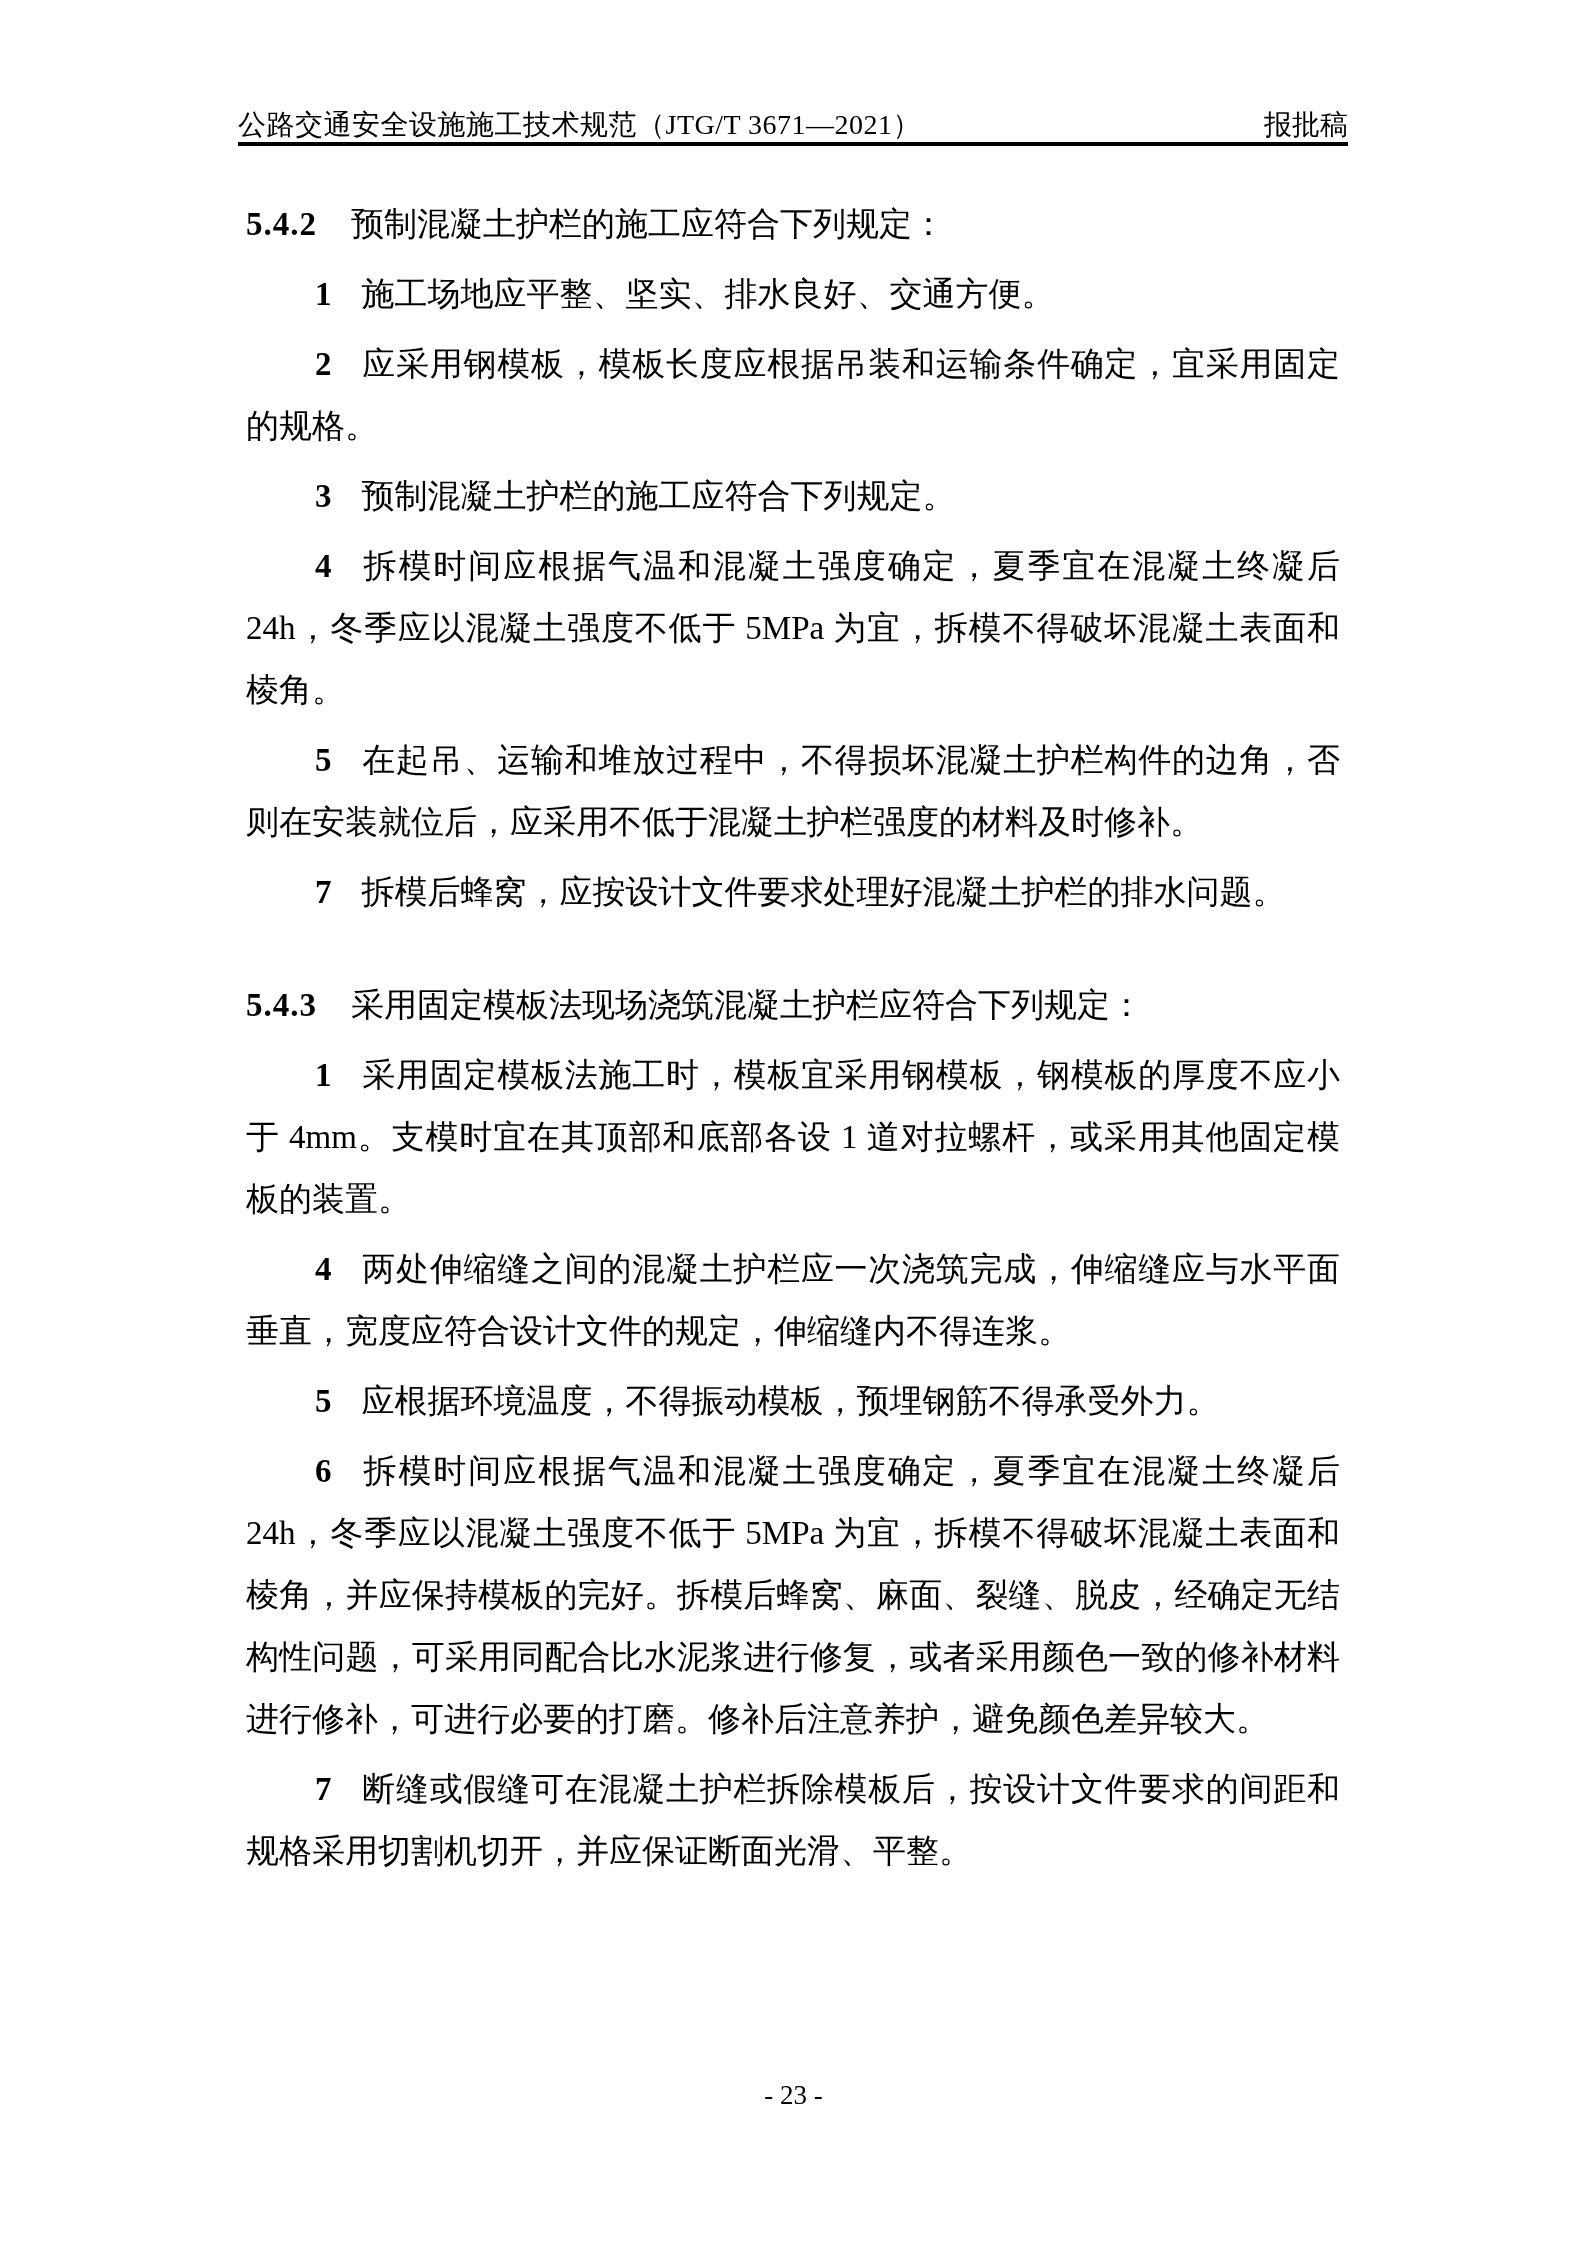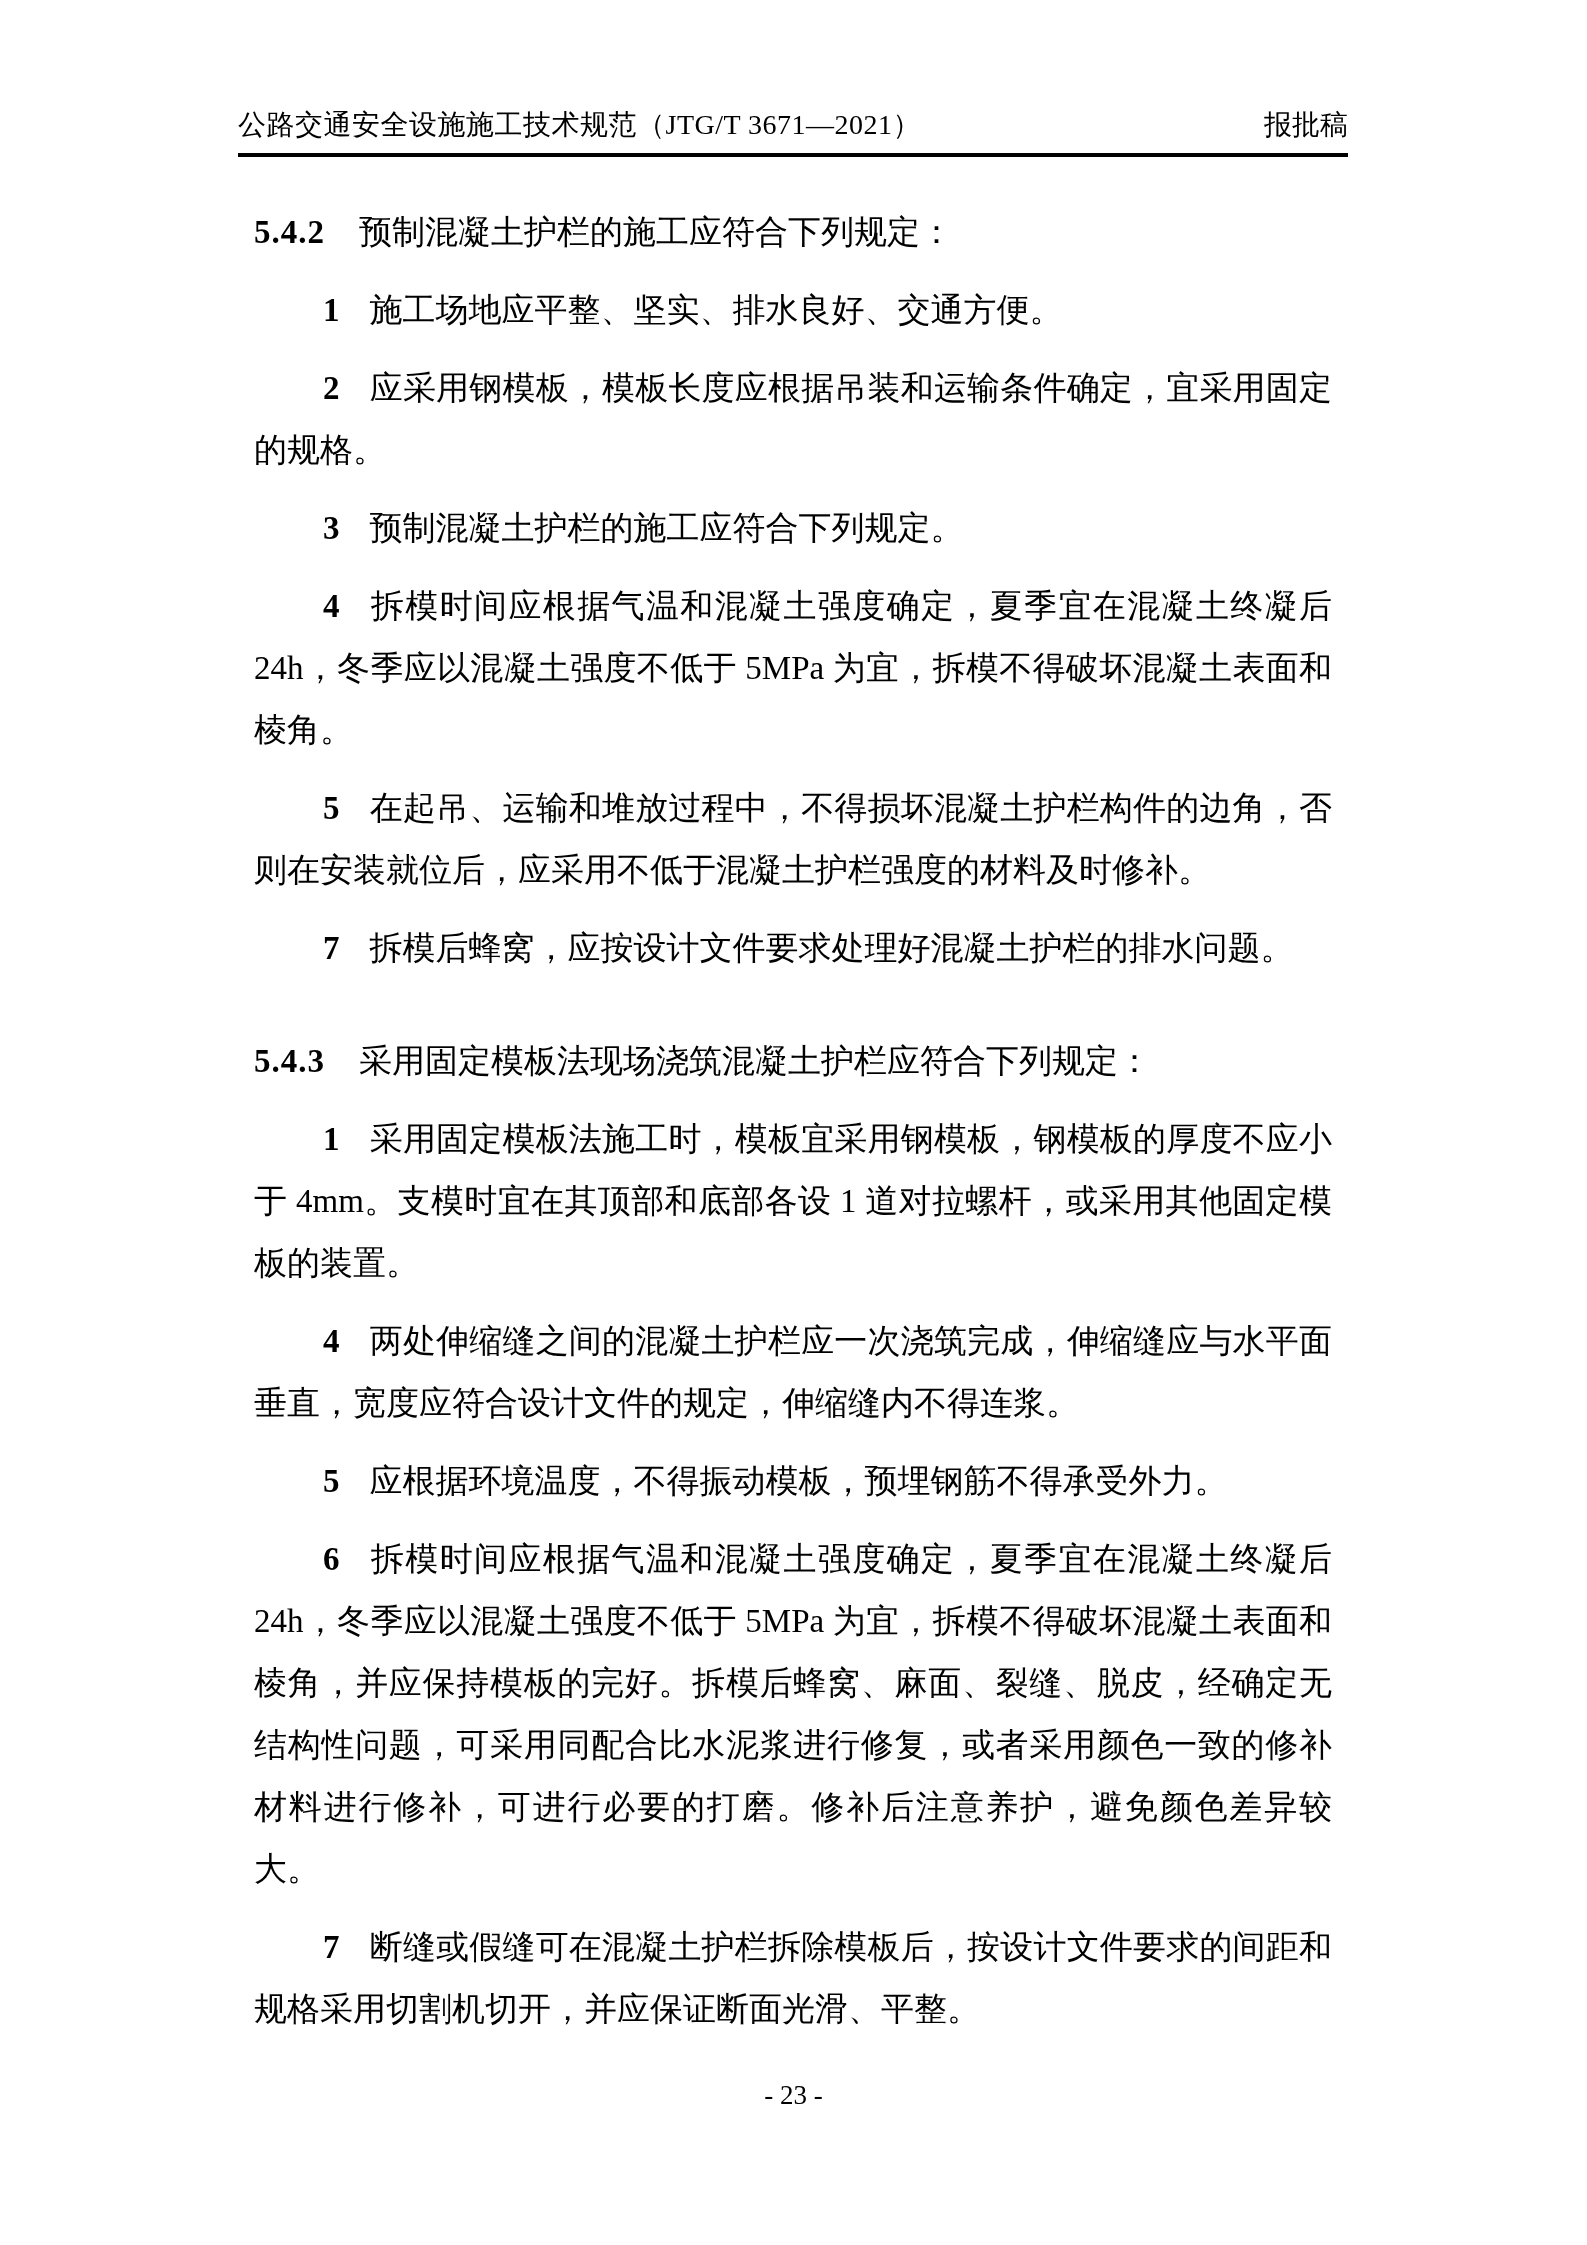--- a/index.html
+++ b/index.html
@@ -28,7 +28,7 @@
     font-size: 28px;
     line-height: 34px;
     border-bottom: 4px solid #000000;
-    padding-bottom: 11px;
+    padding-bottom: 0;
   }
   .page-header .title {
     letter-spacing: 0.5px;

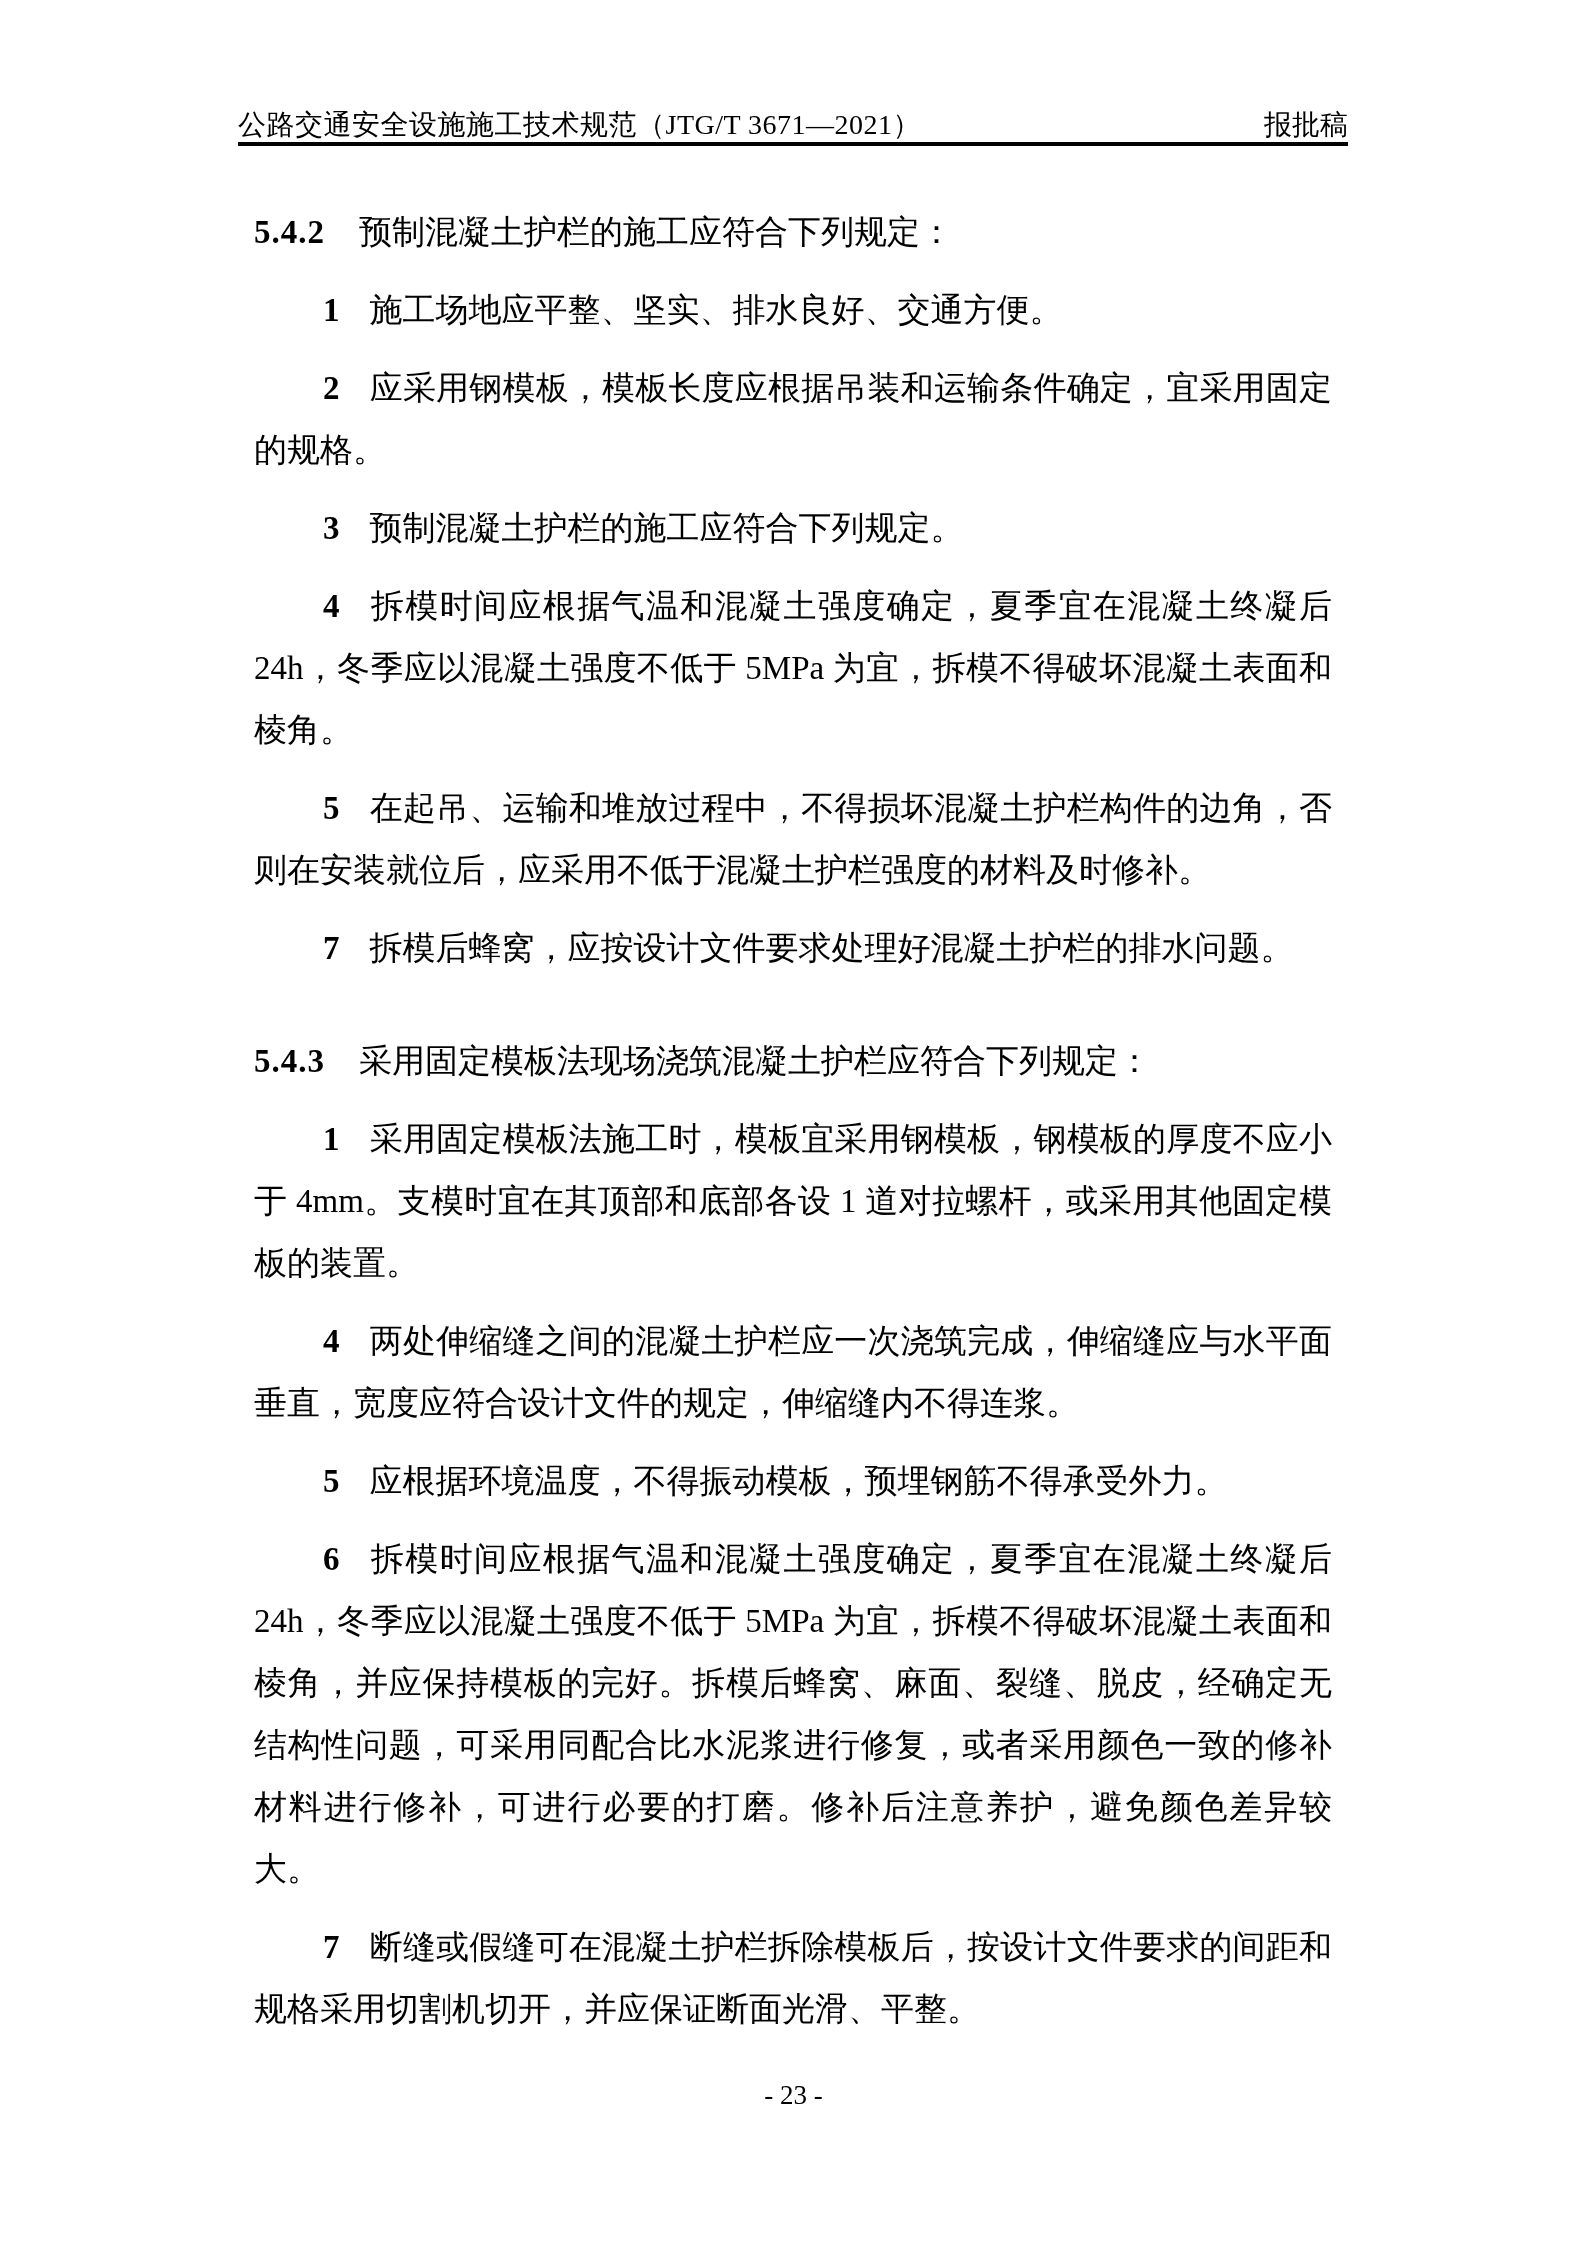--- a/index.html
+++ b/index.html
@@ -45,7 +45,7 @@
     text-justify: inter-character;
   }
   .doc-body p {
-    margin: 16px;
+    margin: 8px;
     padding: 0;
   }
   p.section-head {

